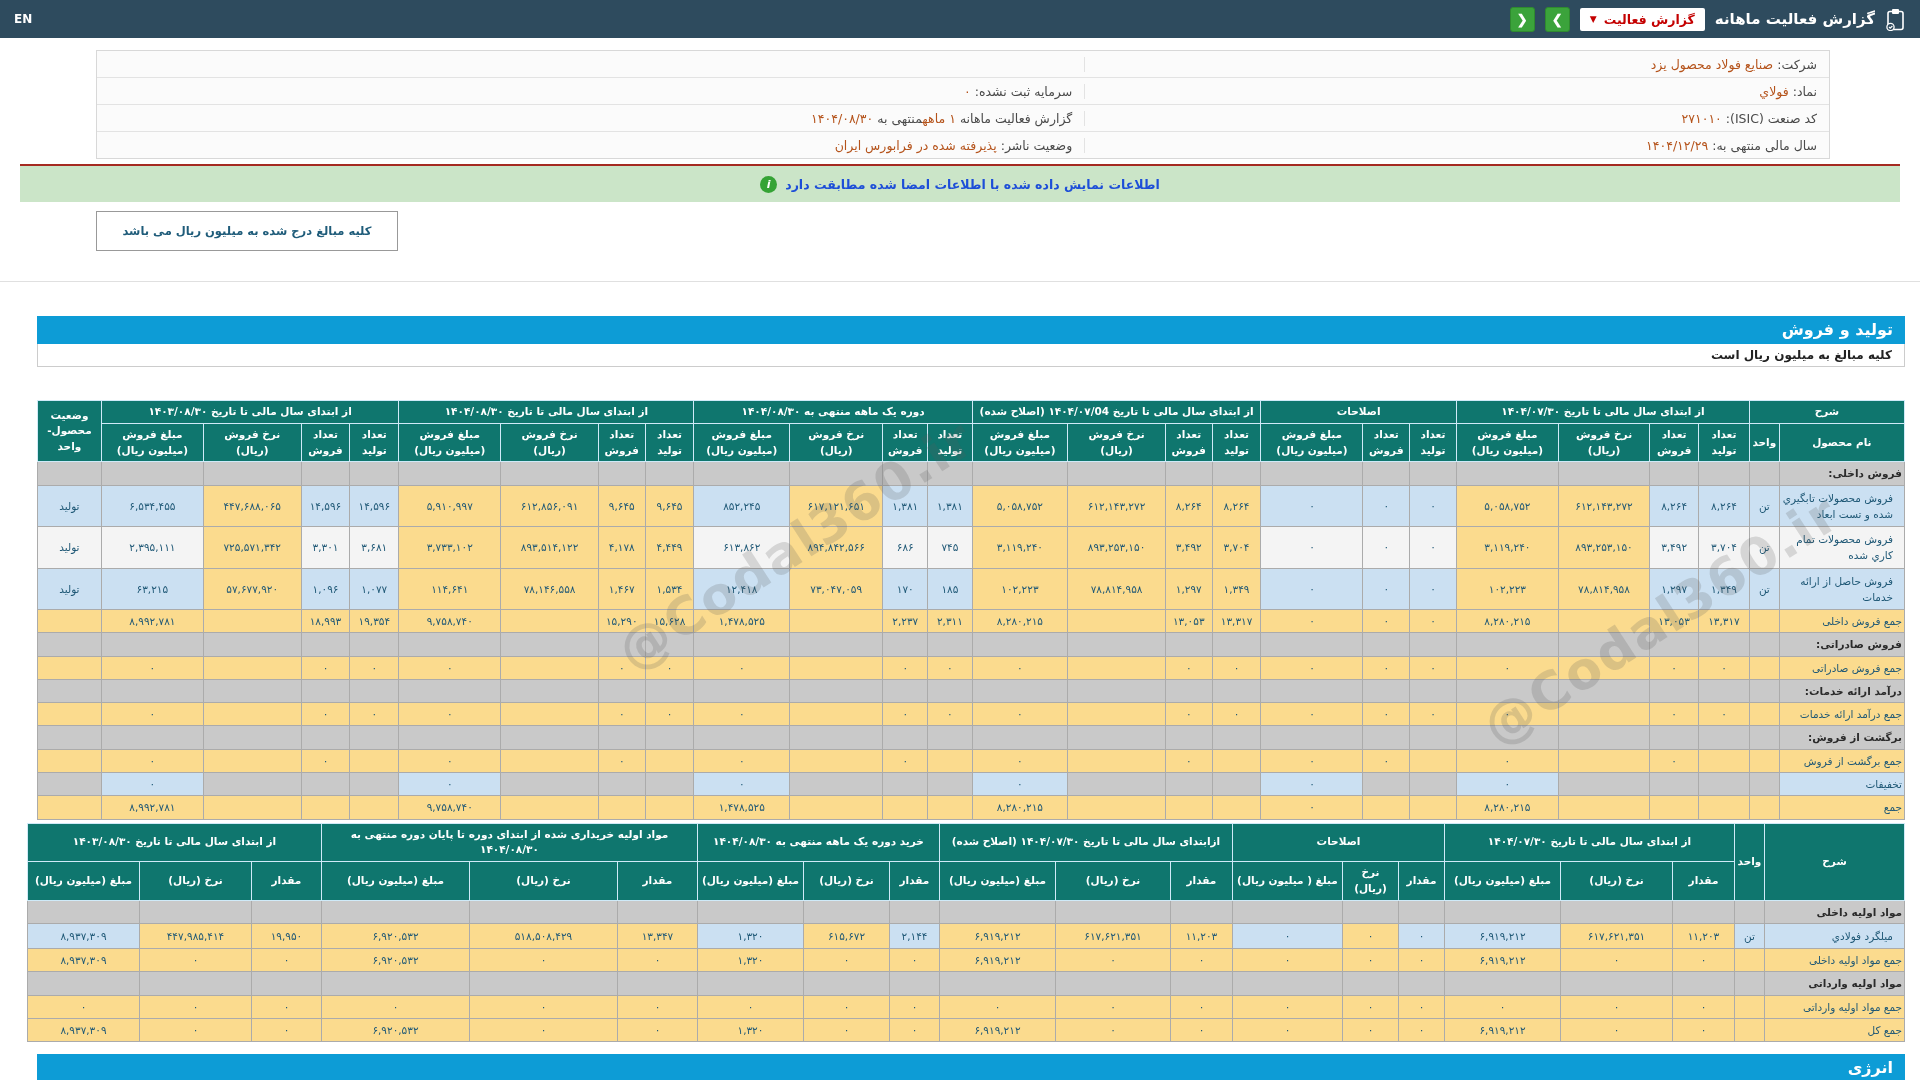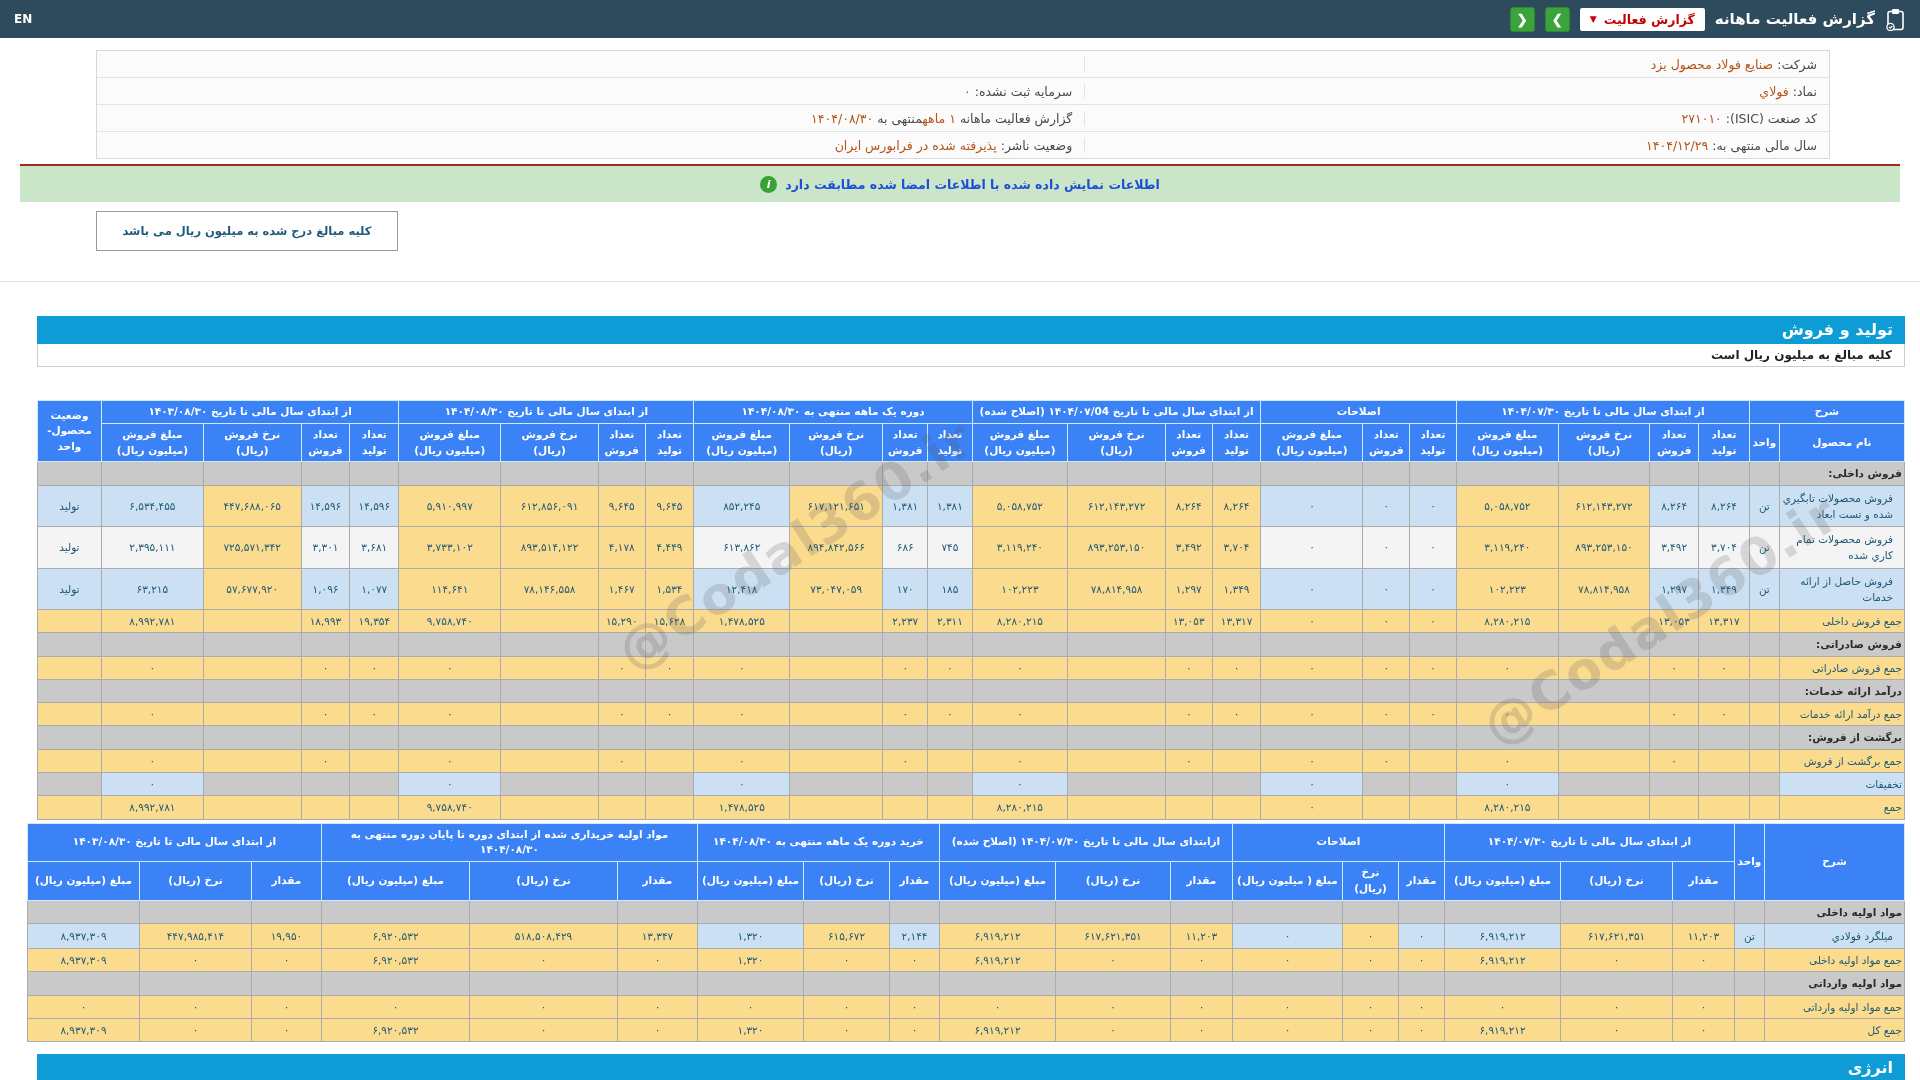--- a/index.html
+++ b/index.html
@@ -43,7 +43,7 @@
   table{border-collapse:collapse;table-layout:fixed;width:100%}
   .t1{margin-top:33px}
   .t2{margin-top:3px}
-  th{border:1px solid #CFEAF8;background:#3b82f6;color:#fff;font-size:10.5px;
+  th{border:1px solid #CFEAF8;background:#0f766e;color:#fff;font-size:10.5px;
      padding:3px 2px;white-space:pre-line;line-height:1.5;font-weight:bold}
   td{border:1px solid #ABABAB;font-size:10.5px;color:#1F5876;text-align:center;
      padding:4px 2px;line-height:1.55;overflow:hidden}

